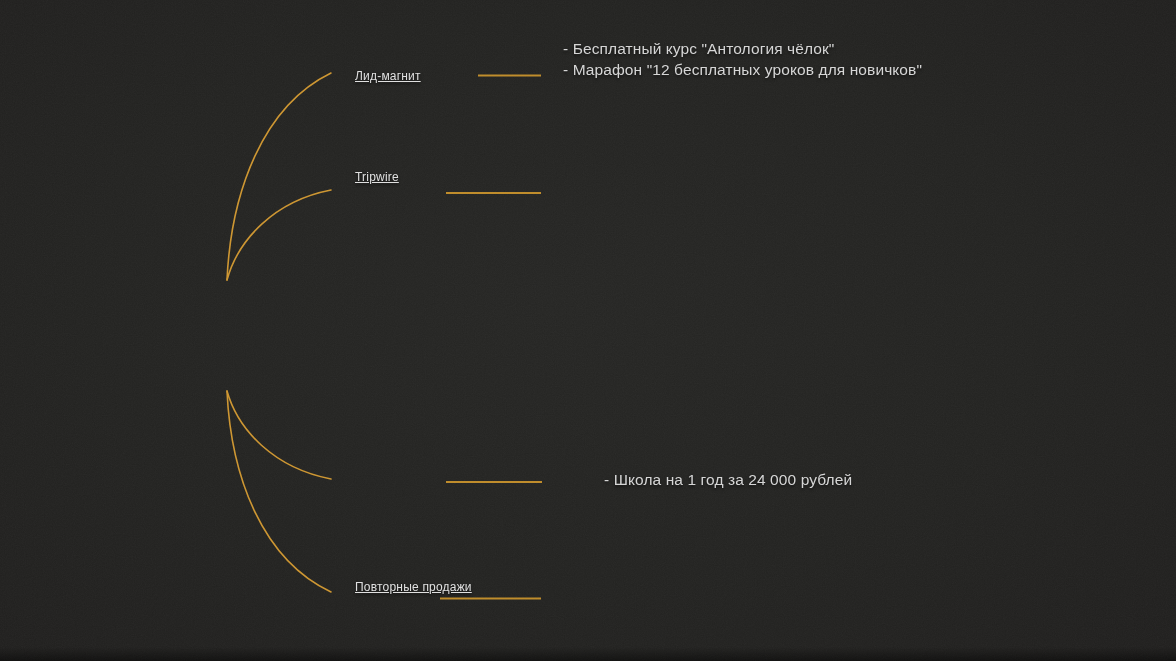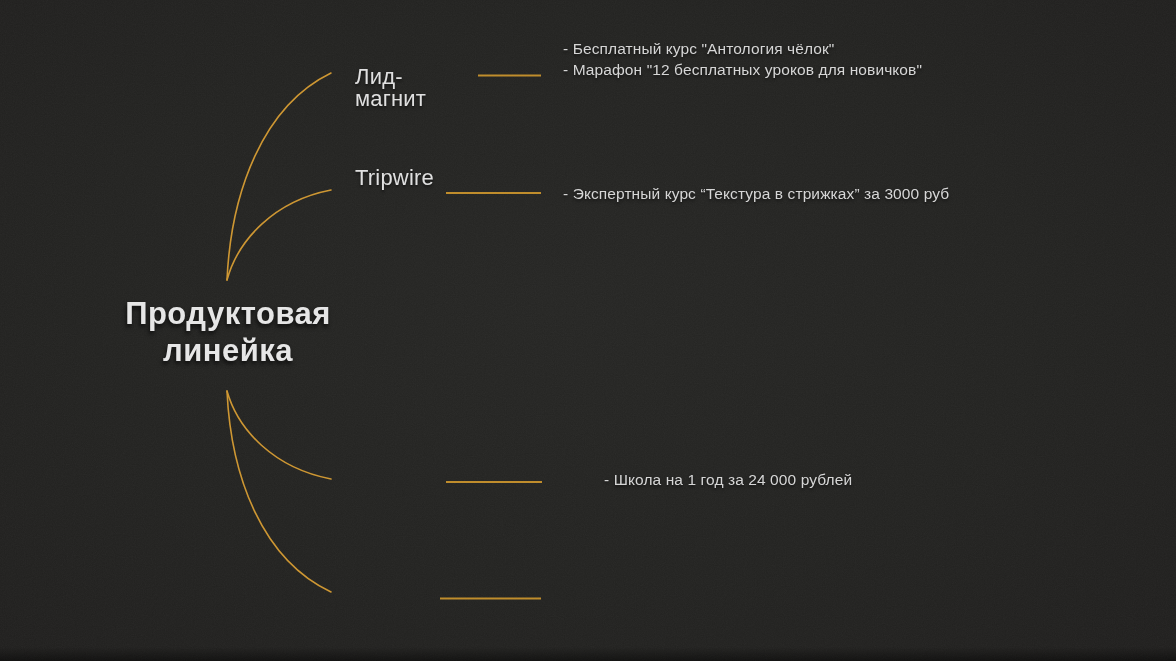--- a/index.html
+++ b/index.html
@@ -65,11 +65,12 @@
     position: absolute;
     left: 355px;
     width: 118px;
-    font-size: 22px;
+    font-size: 12px;
     line-height: 21.5px;
     color: #e0e0e0;
     letter-spacing: 0.2px;
     text-shadow: 0 2px 3px rgba(0,0,0,0.5);
+    text-decoration: underline;
   }
   .branch-desc {
     position: absolute;

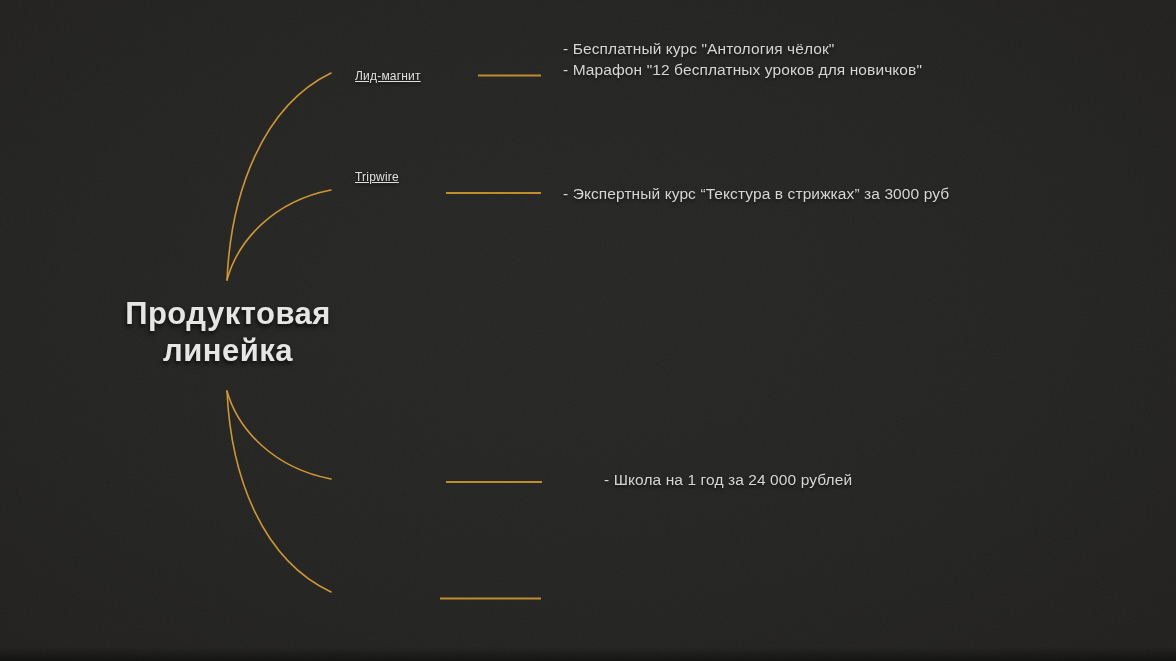--- a/index.html
+++ b/index.html
@@ -123,9 +123,6 @@
   </div>
 
   <div class="branch-label label-tripwire">Tripwire</div>
-  <div class="branch-desc desc-tripwire">
-    <div class="desc-line">- Экспертный курс “Текстура в стрижках” за 3000 руб</div>
-  </div>
 
   <div class="branch-desc desc-main-product">
     <div class="desc-line">- Школа на 1 год за 24 000 рублей</div>

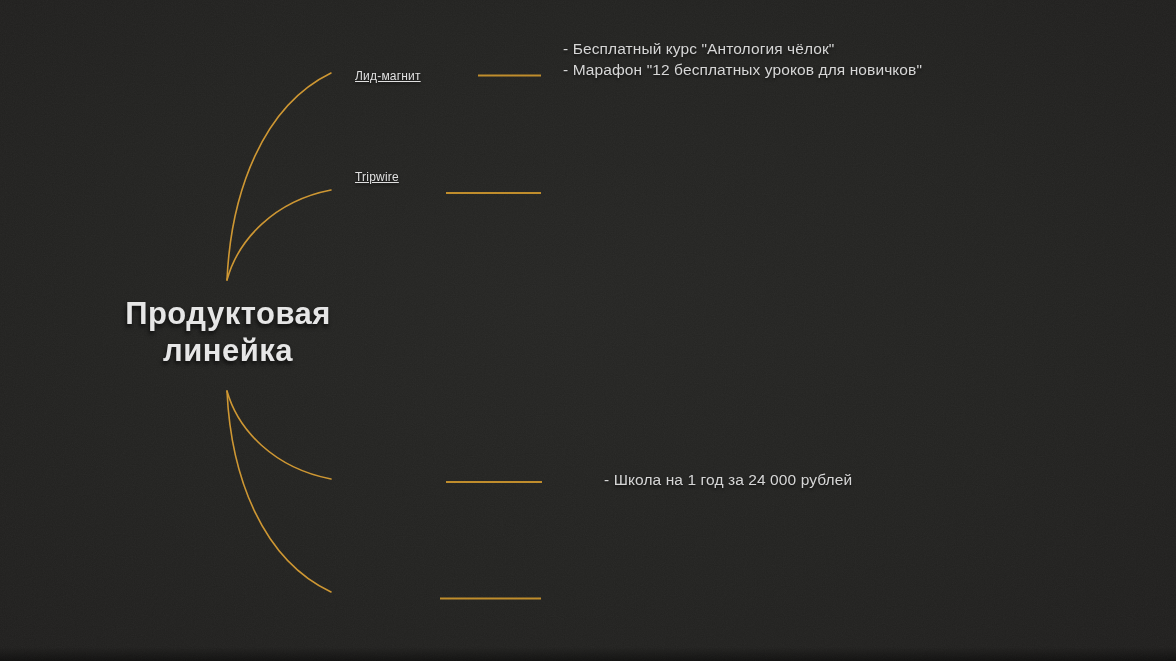--- a/index.html
+++ b/index.html
@@ -114,7 +114,6 @@
     <line class="branch-rule" x1="440" y1="598.5" x2="541" y2="598.5"></line>
   </svg>
 
-  <div class="root-node">Продуктовая линейка</div>
 
   <div class="branch-label label-lead-magnet">Лид-магнит</div>
   <div class="branch-desc desc-lead-magnet">

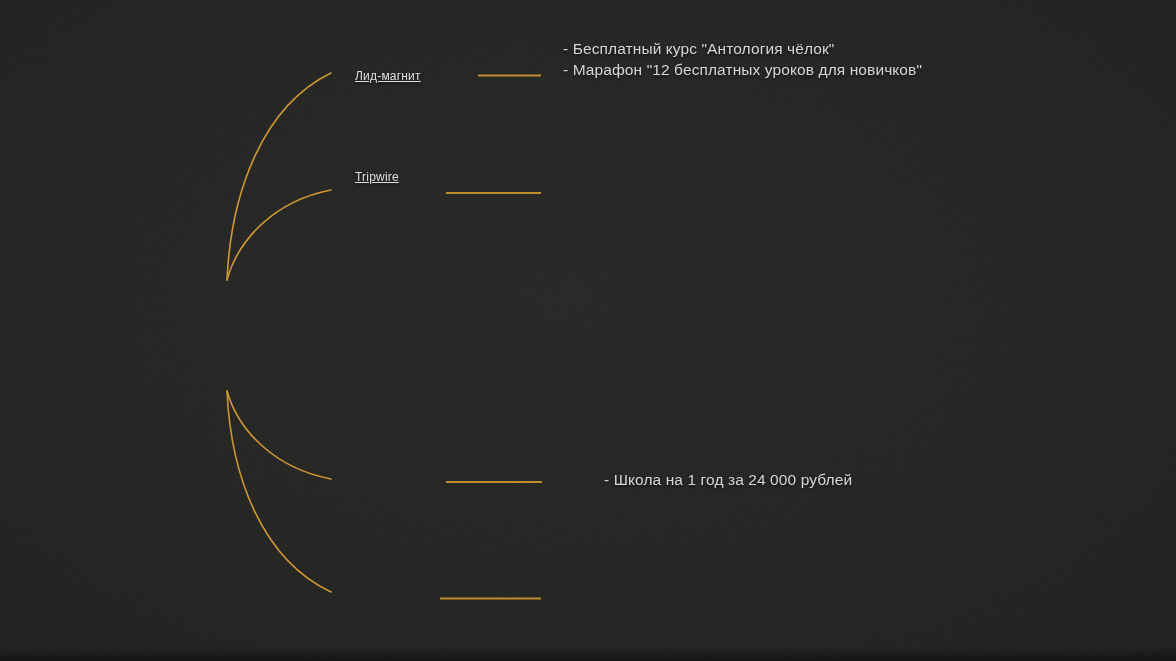--- a/index.html
+++ b/index.html
@@ -127,6 +127,7 @@
     <div class="desc-line">- Школа на 1 год за 24 000 рублей</div>
   </div>
 
+  <div class="branch-label label-repeat-sales">Повторные продажи</div>
 
   <div class="bottom-fade"></div>
 </div>

